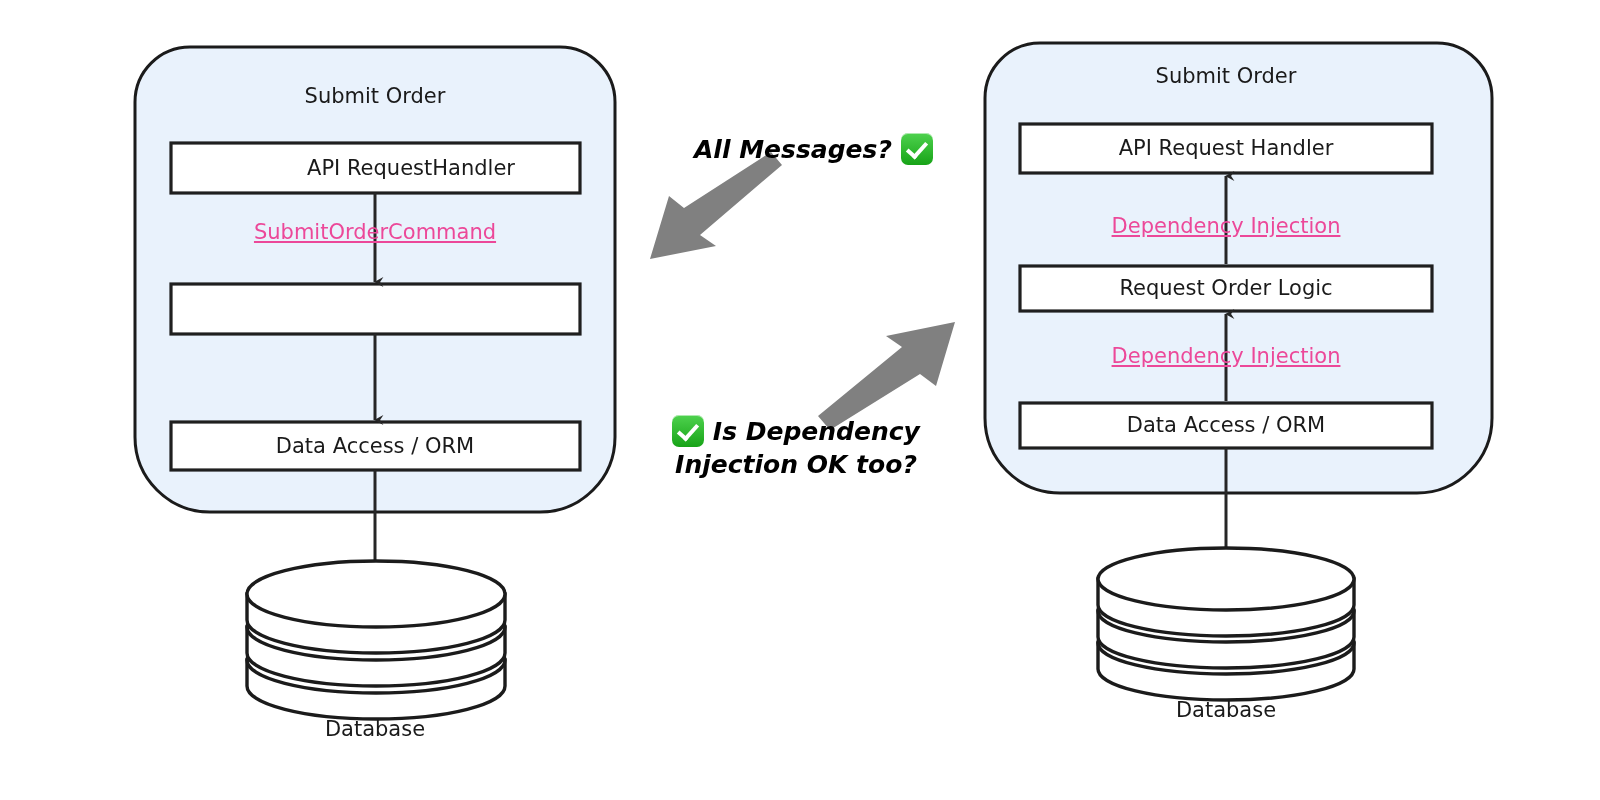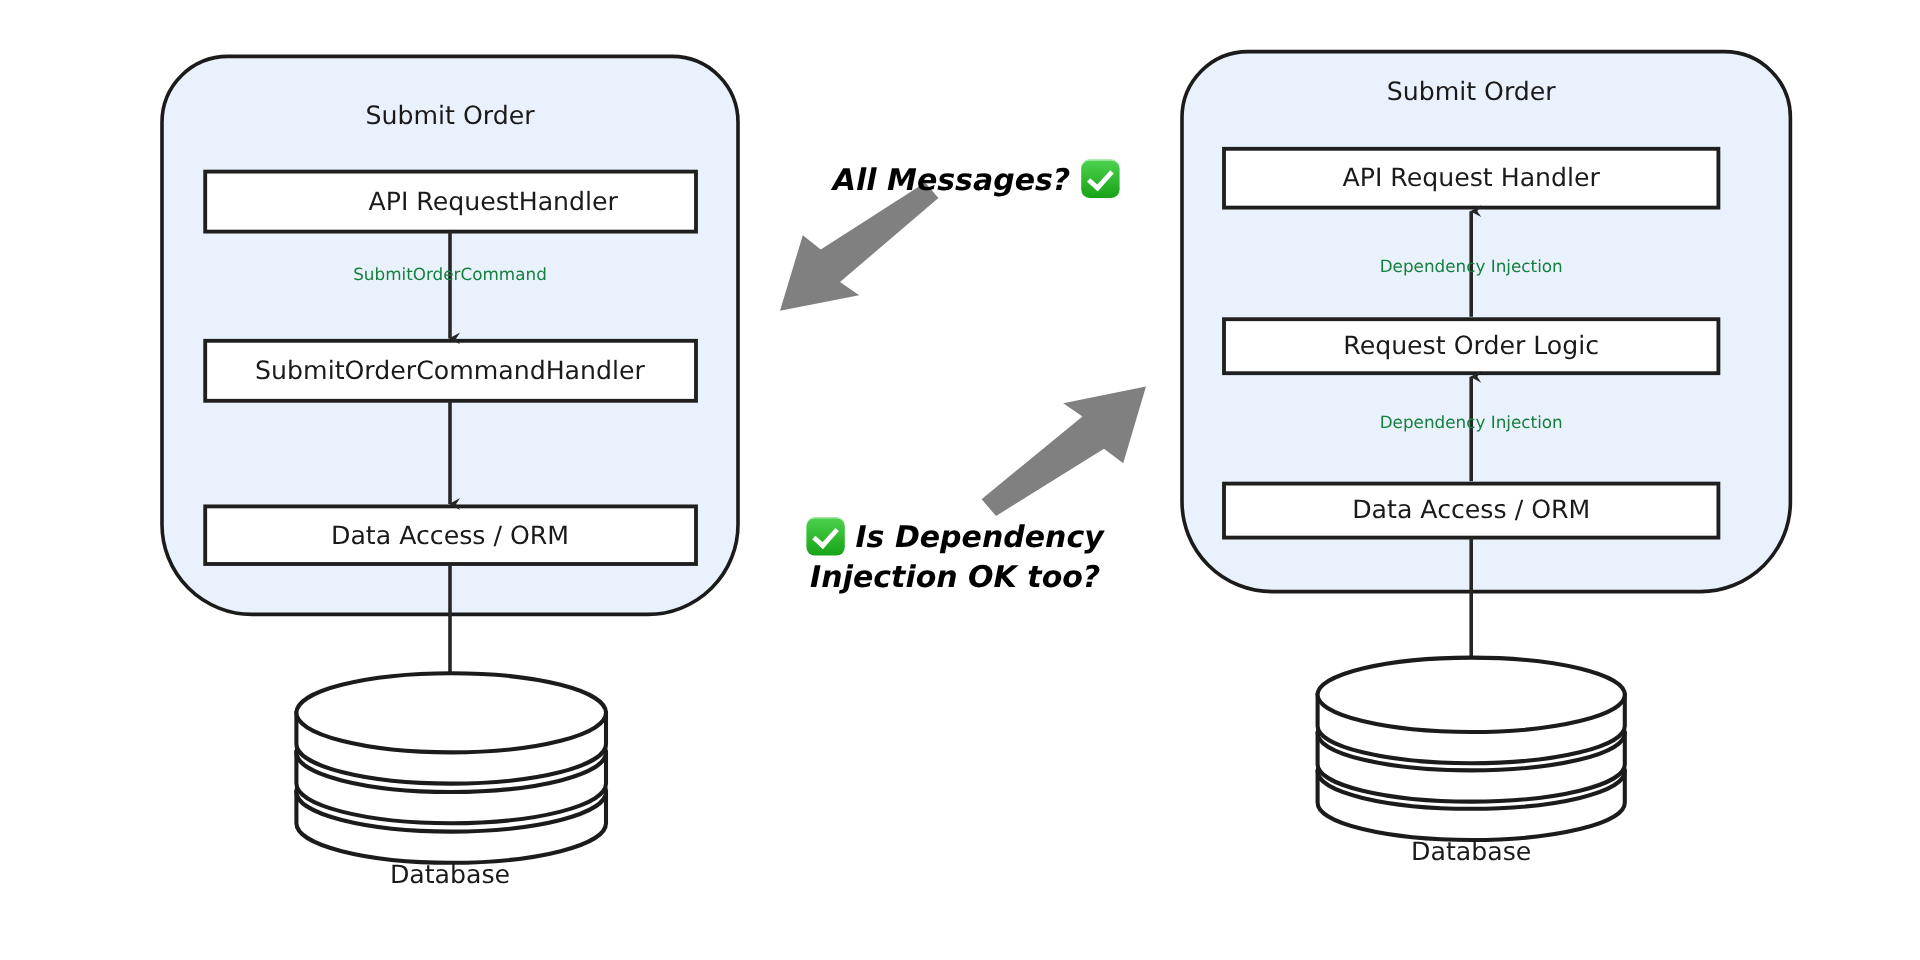--- a/index.html
+++ b/index.html
@@ -23,7 +23,7 @@
   }
   .group-title{font-size:21px;}
   .box-label{font-size:21px;}
-  .msg-label{font-size:14px;color:#15803d;}
+  .msg-label{font-size:21px;color:#ec4899;text-decoration:underline;}
   .db-label{font-size:21px;}
   .centerer{transform:translateX(-50%);}
 

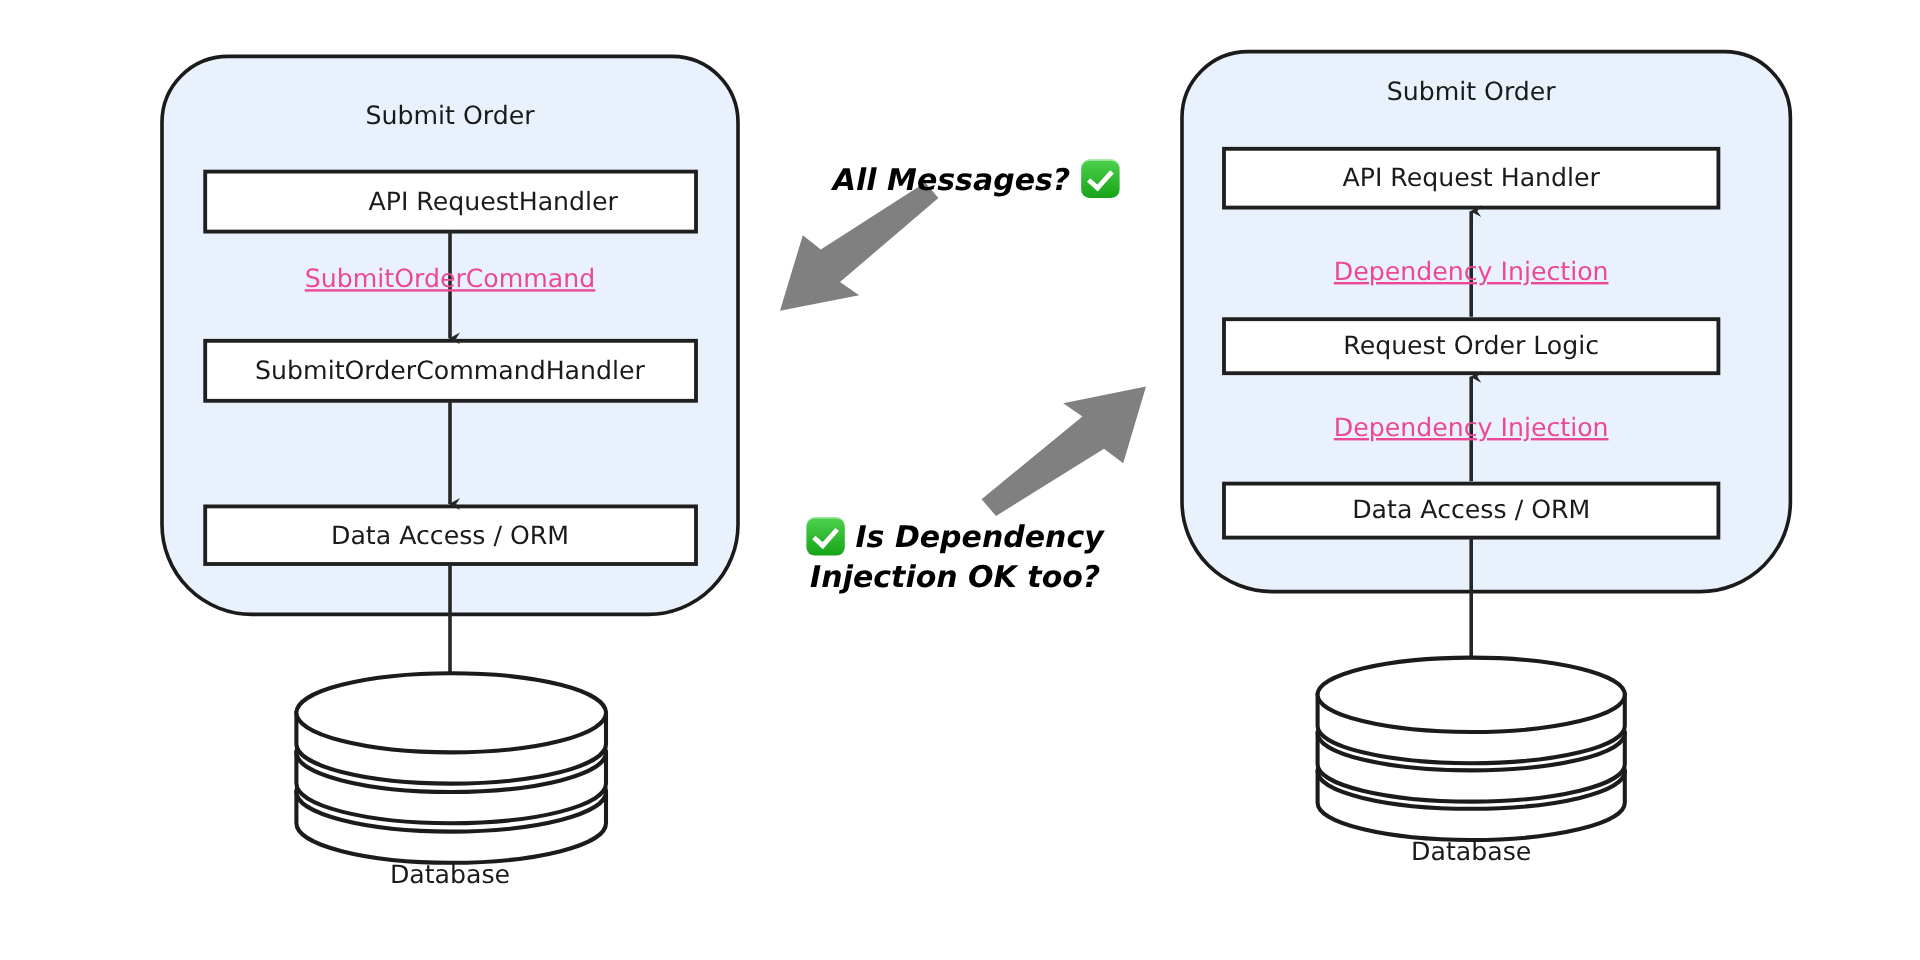--- a/index.html
+++ b/index.html
@@ -132,7 +132,6 @@
 
   <div class="lbl msg-label centerer" style="left:375px;top:222px;">SubmitOrderCommand</div>
 
-  <div class="lbl box-label centerer" style="left:375px;top:299px;">SubmitOrderCommandHandler</div>
 
 
   <div class="lbl box-label centerer" style="left:375px;top:436px;">Data Access / ORM</div>

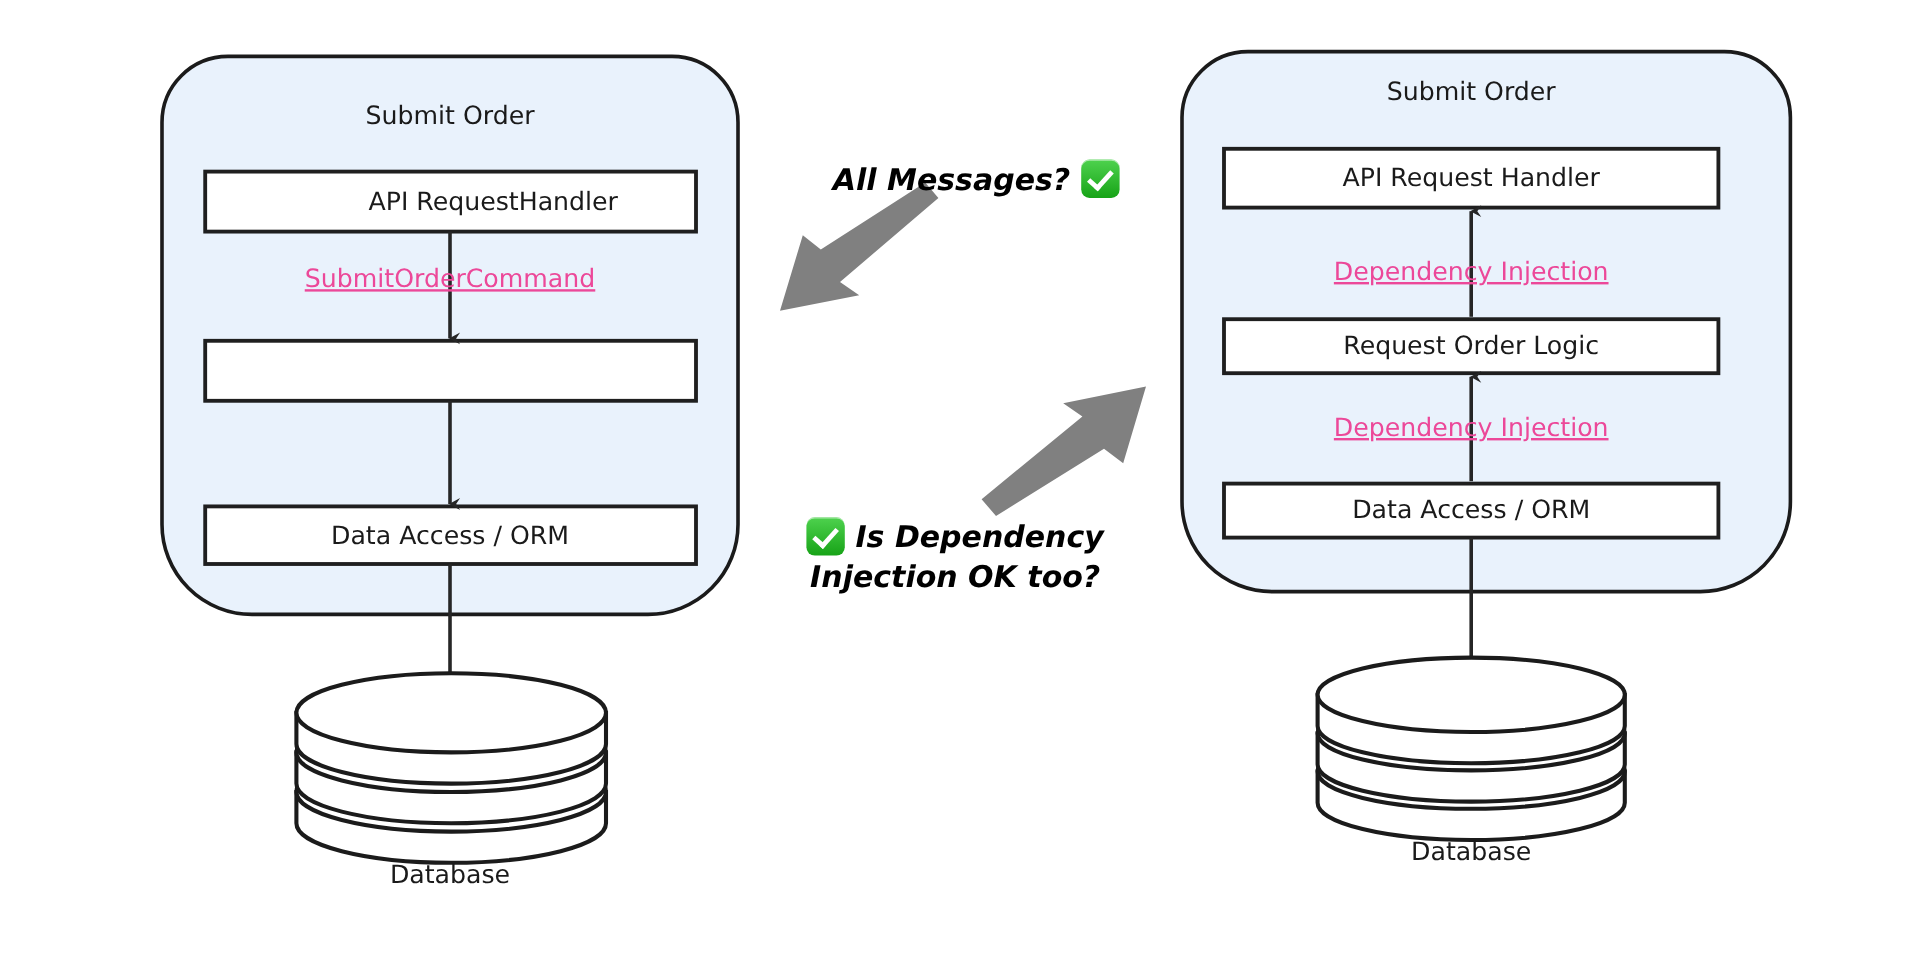--- a/index.html
+++ b/index.html
@@ -37,7 +37,7 @@
     line-height:1.30;
     white-space:nowrap;
   }
-  .annot.two-line{white-space:normal;text-align:center;margin-top:16px;}
+  .annot.two-line{white-space:normal;text-align:center;}
 
   
   .check{

